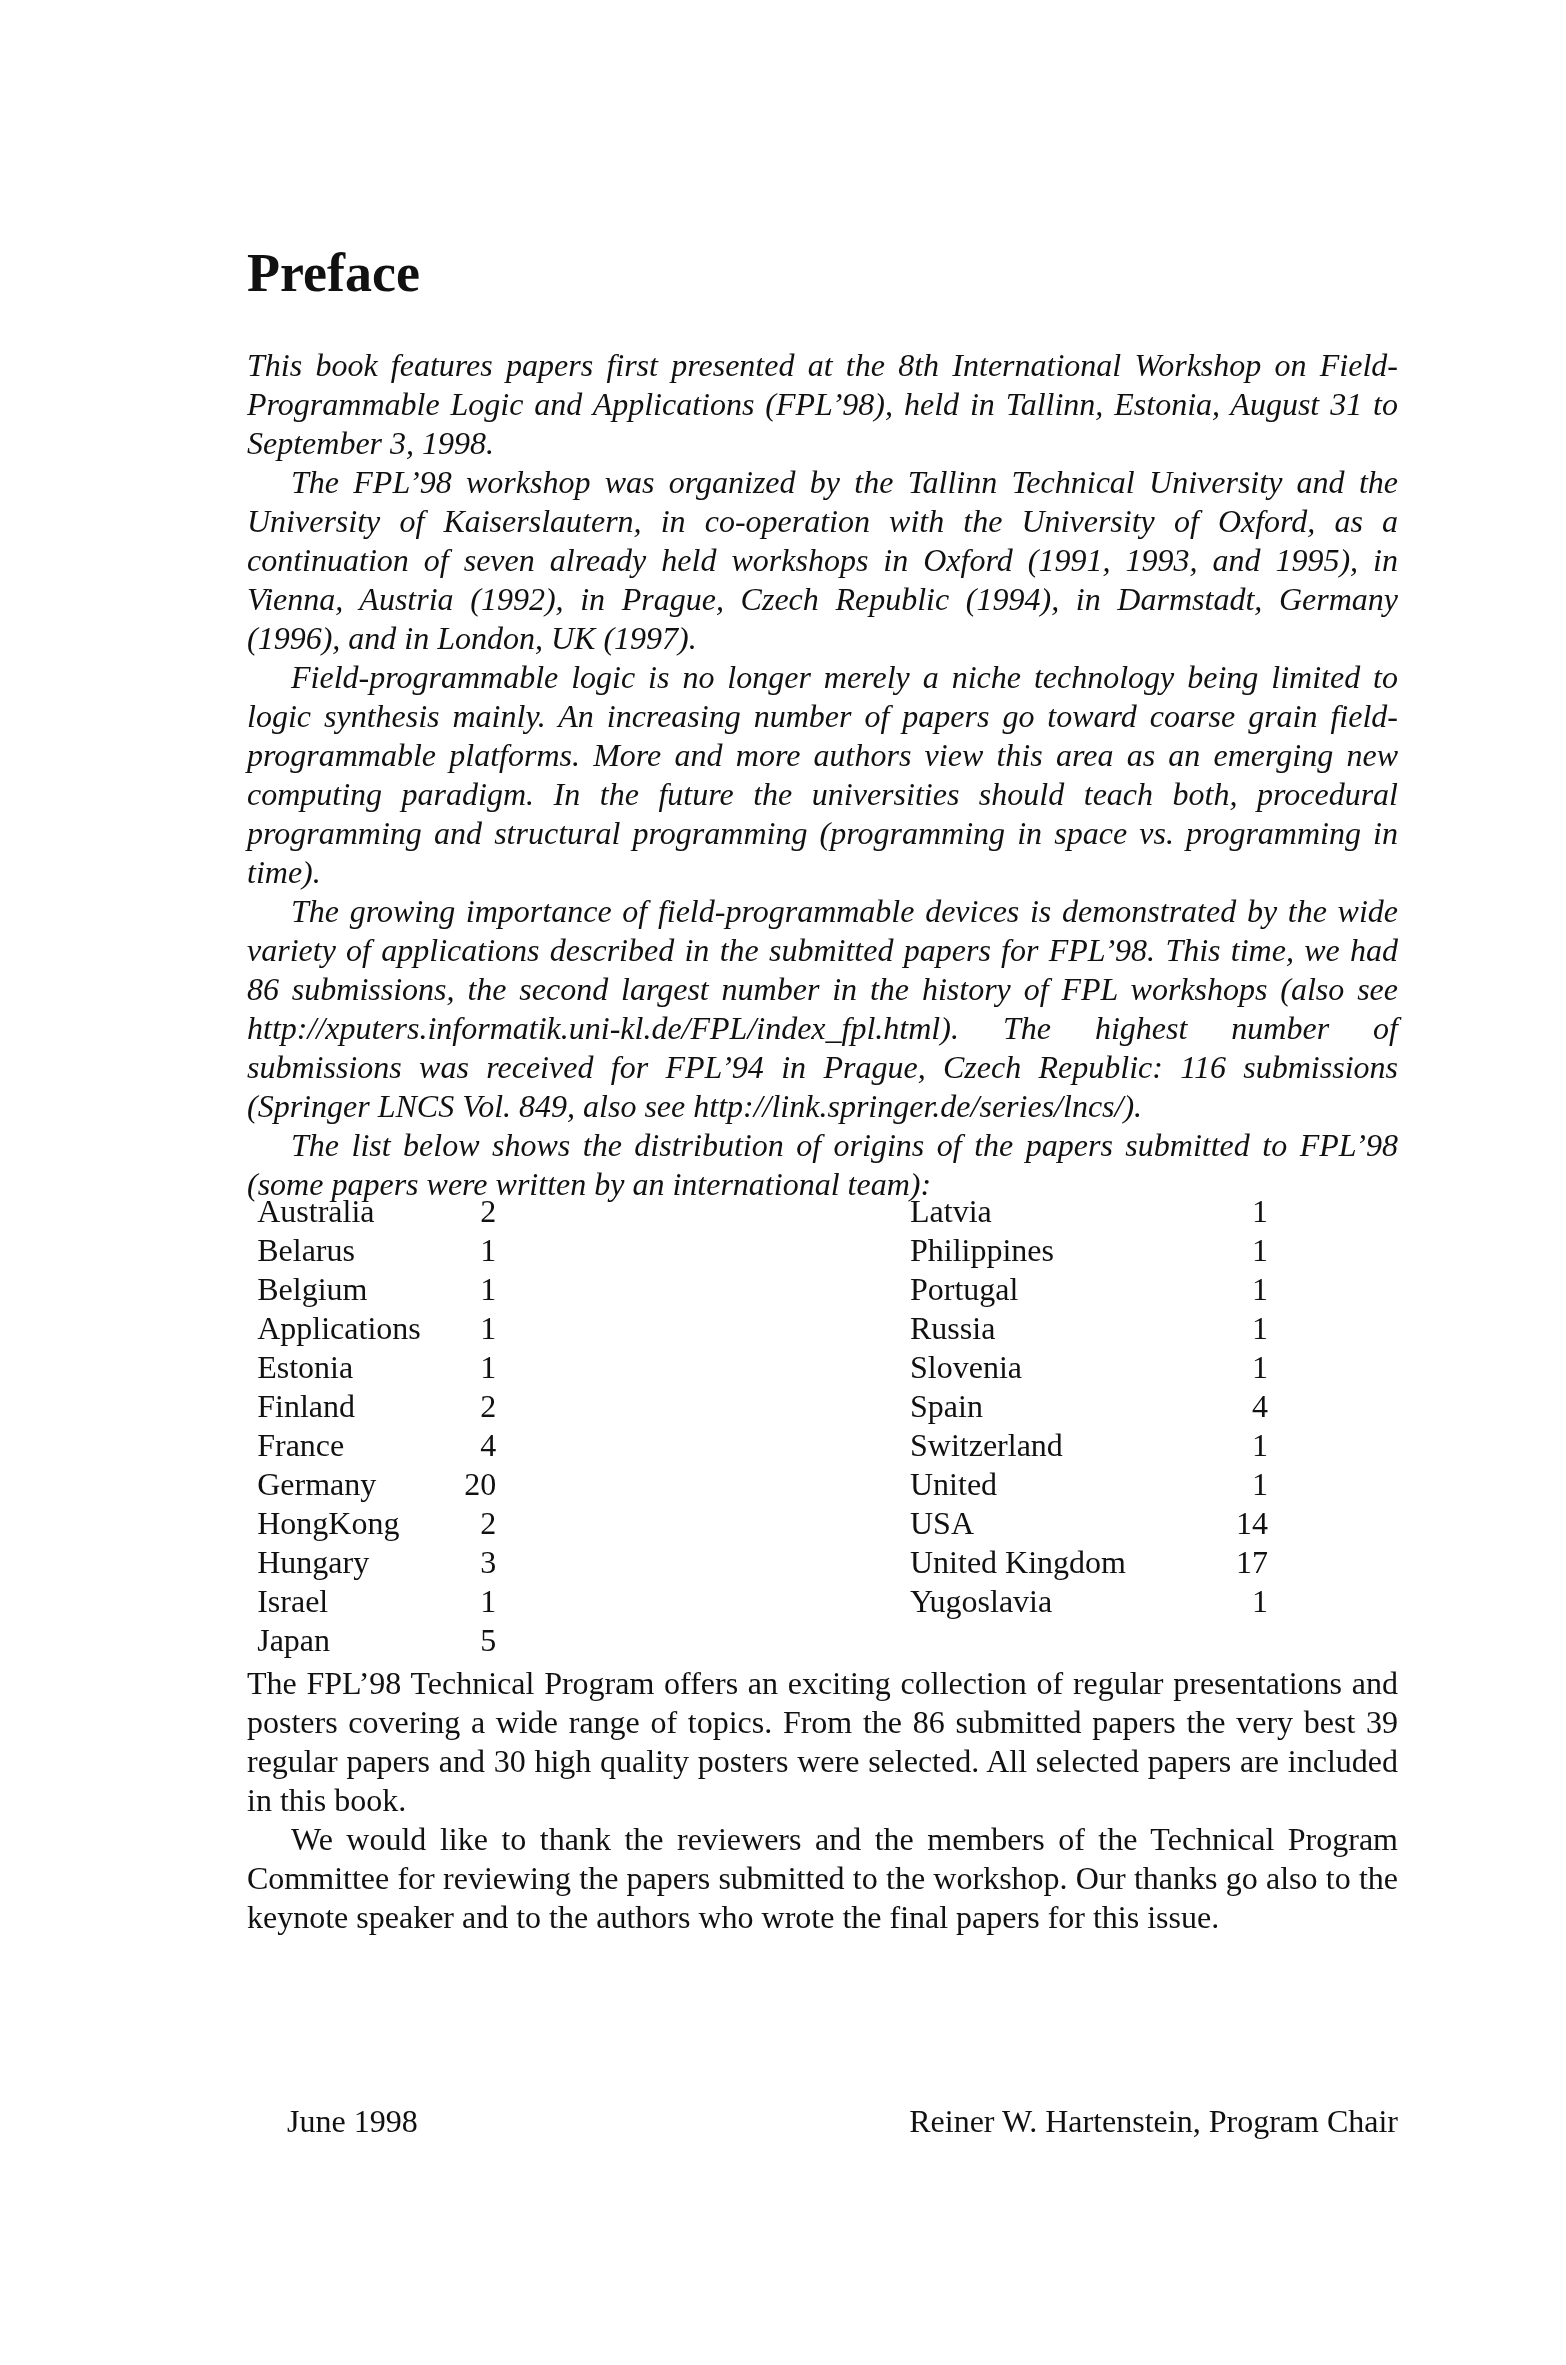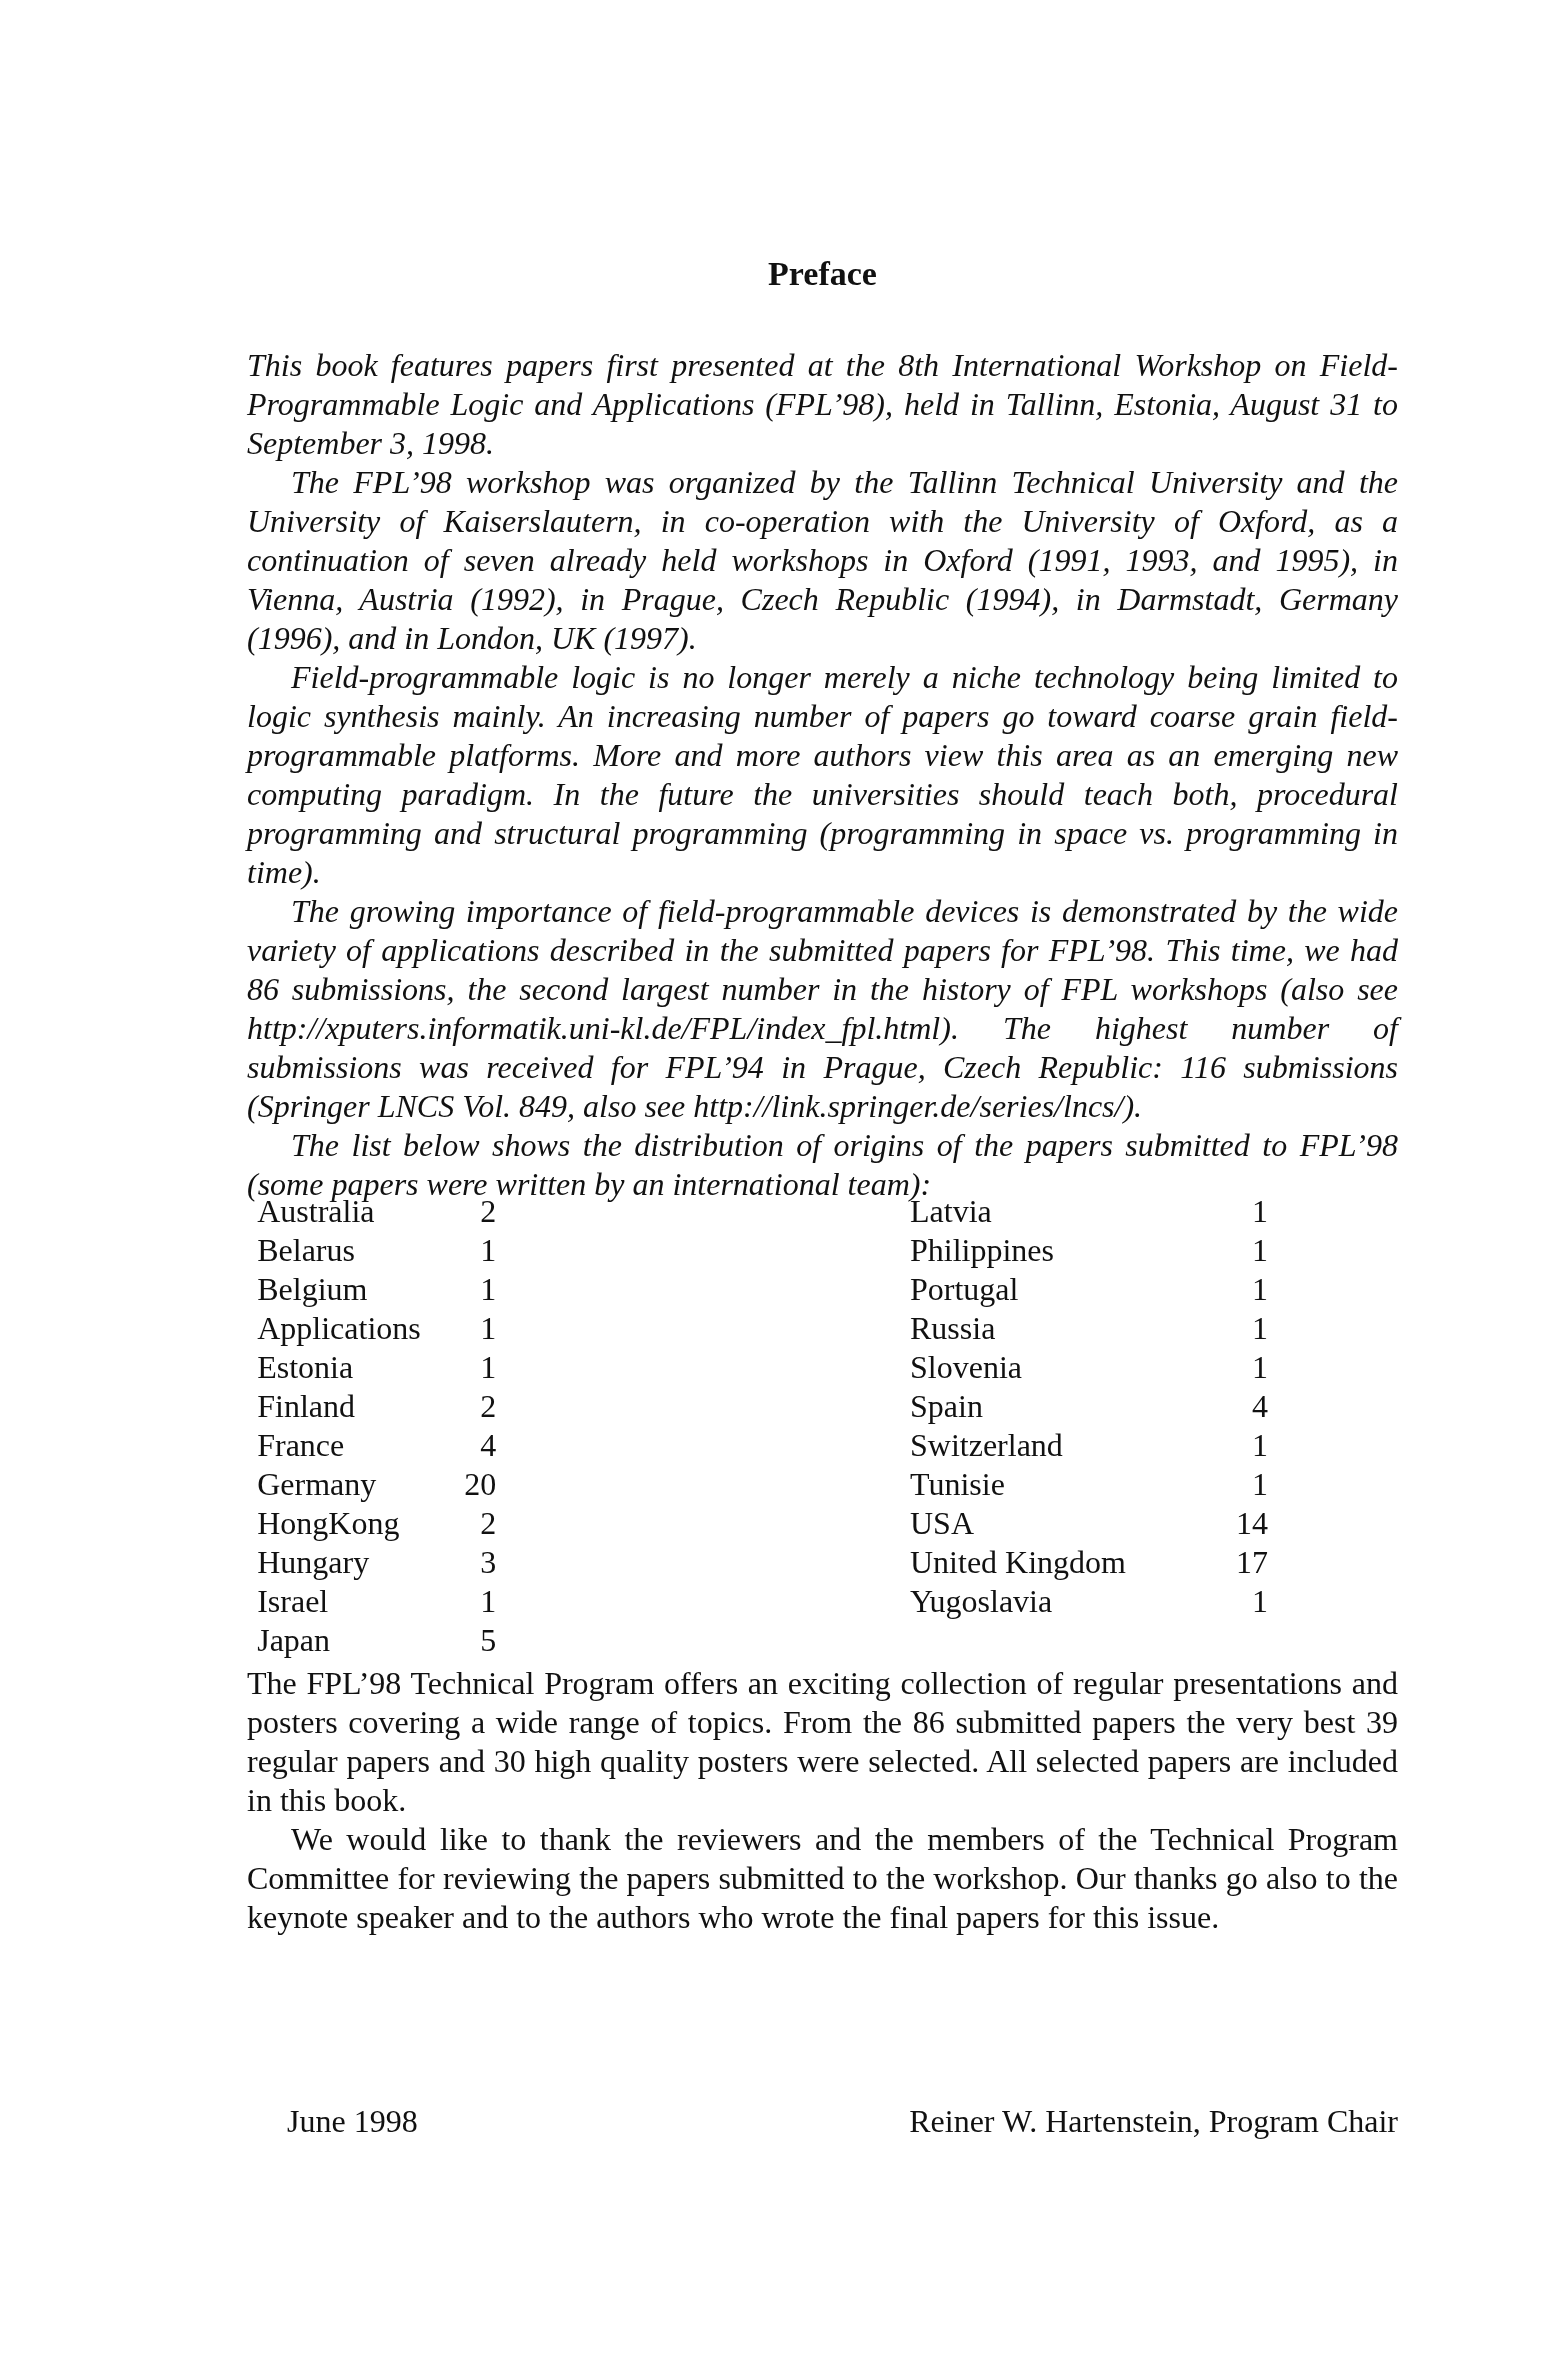--- a/index.html
+++ b/index.html
@@ -11,7 +11,7 @@
   .page { position: absolute; left: 247px; top: 0; width: 1151px; }
   .title {
     position: absolute; left: 0; width: 1151px; top: 246px;
-    text-align: center; font-weight: bold; font-size: 34px; line-height: 55px;
+    font-weight: bold; font-size: 54px; line-height: 55px;
   }
   .body-text {
     position: absolute; left: 0; width: 1151px;

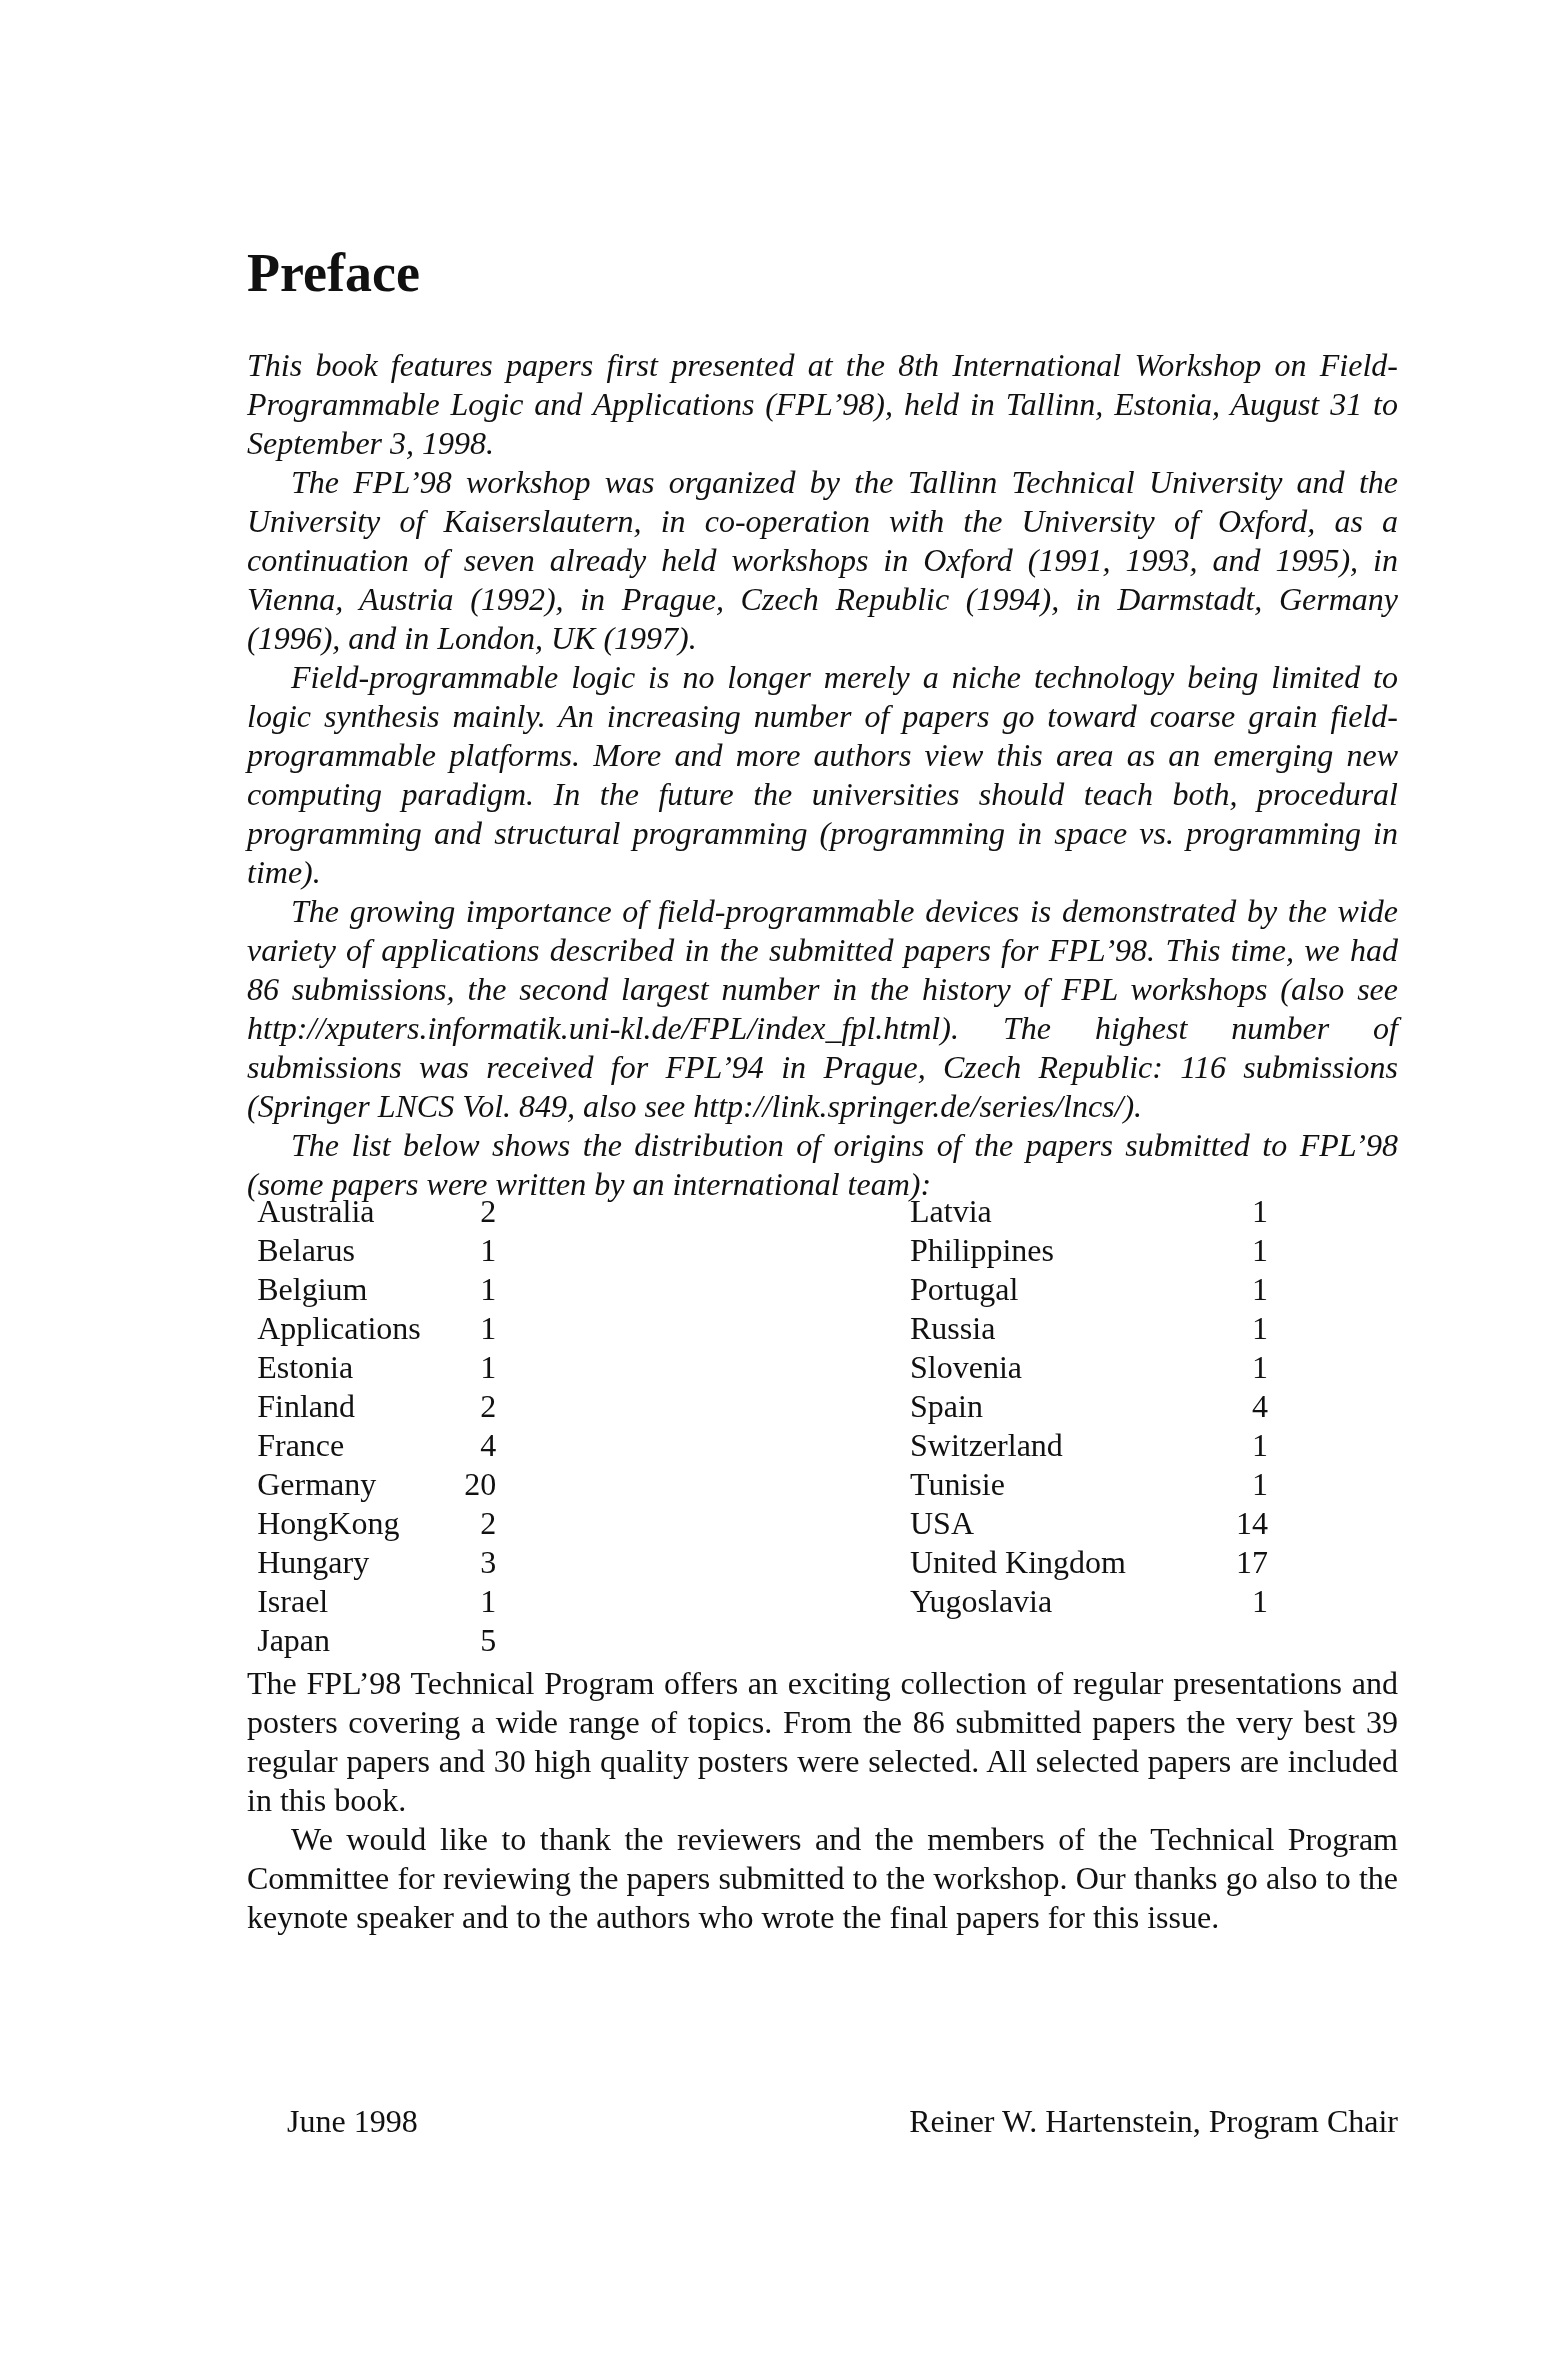--- a/index.html
+++ b/index.html
@@ -133,7 +133,7 @@
           <span class="num">1</span>
         </div>
       <div class="row">
-          <span class="name">Tunisie</span>
+          <span class="name">United</span>
           <span class="num">1</span>
         </div>
       <div class="row">

